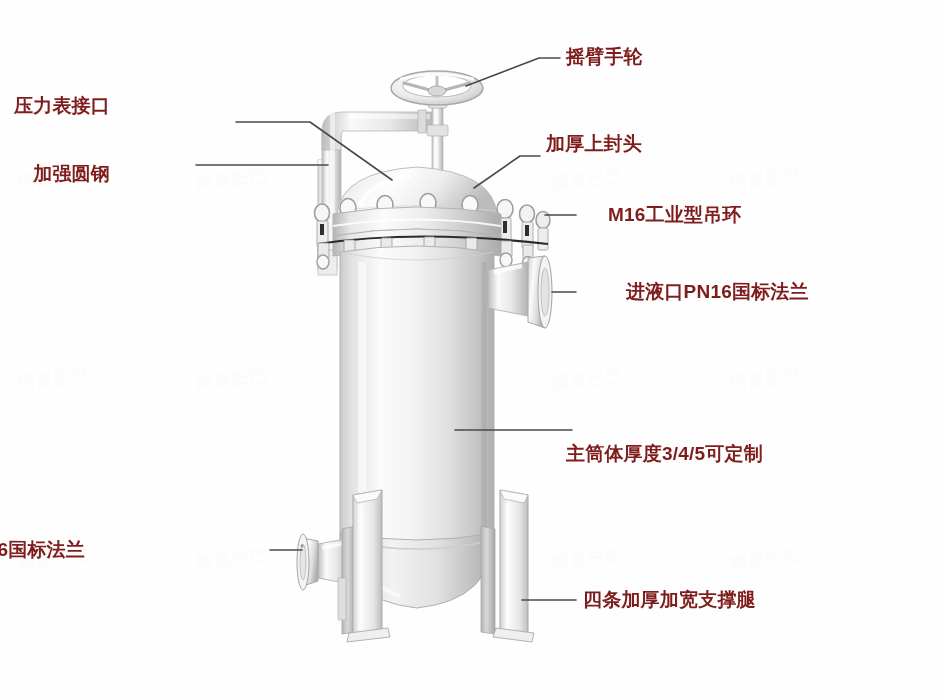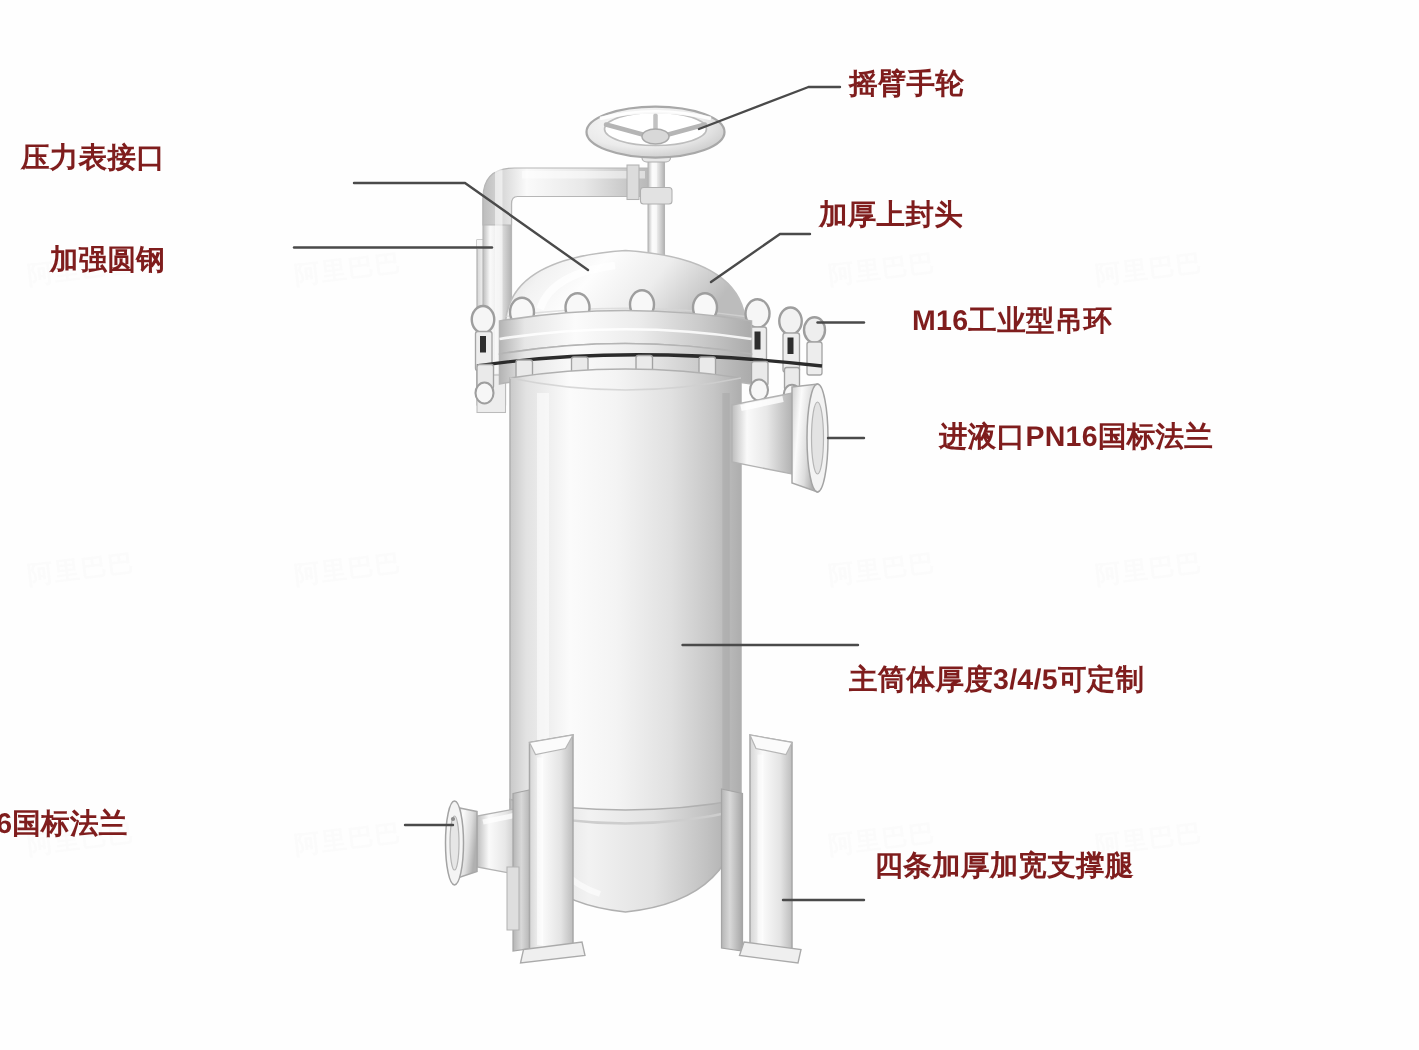--- a/index.html
+++ b/index.html
@@ -326,7 +326,7 @@
       <div class="lbl r" style="left: 583px; top: 282px; margin-left: 43px;">进液口PN16国标法兰</div>
       <div class="lbl r" style="left: 566px; top: 420px; margin-top: 24px;">主筒体厚度3/4/5可定制</div>
       <div class="lbl l" style="left: auto; top: 540px; right: 861px;">出液口PN16国标法兰</div>
-      <div class="lbl r" style="left: 583px; top: 568px; font-family: Liberation Serif, serif;">四条加厚加宽支撑腿</div>
+      <div class="lbl r" style="left: 583px; top: 590px; font-family: Liberation Serif, serif;">四条加厚加宽支撑腿</div>
     </div>
 
 </div>

